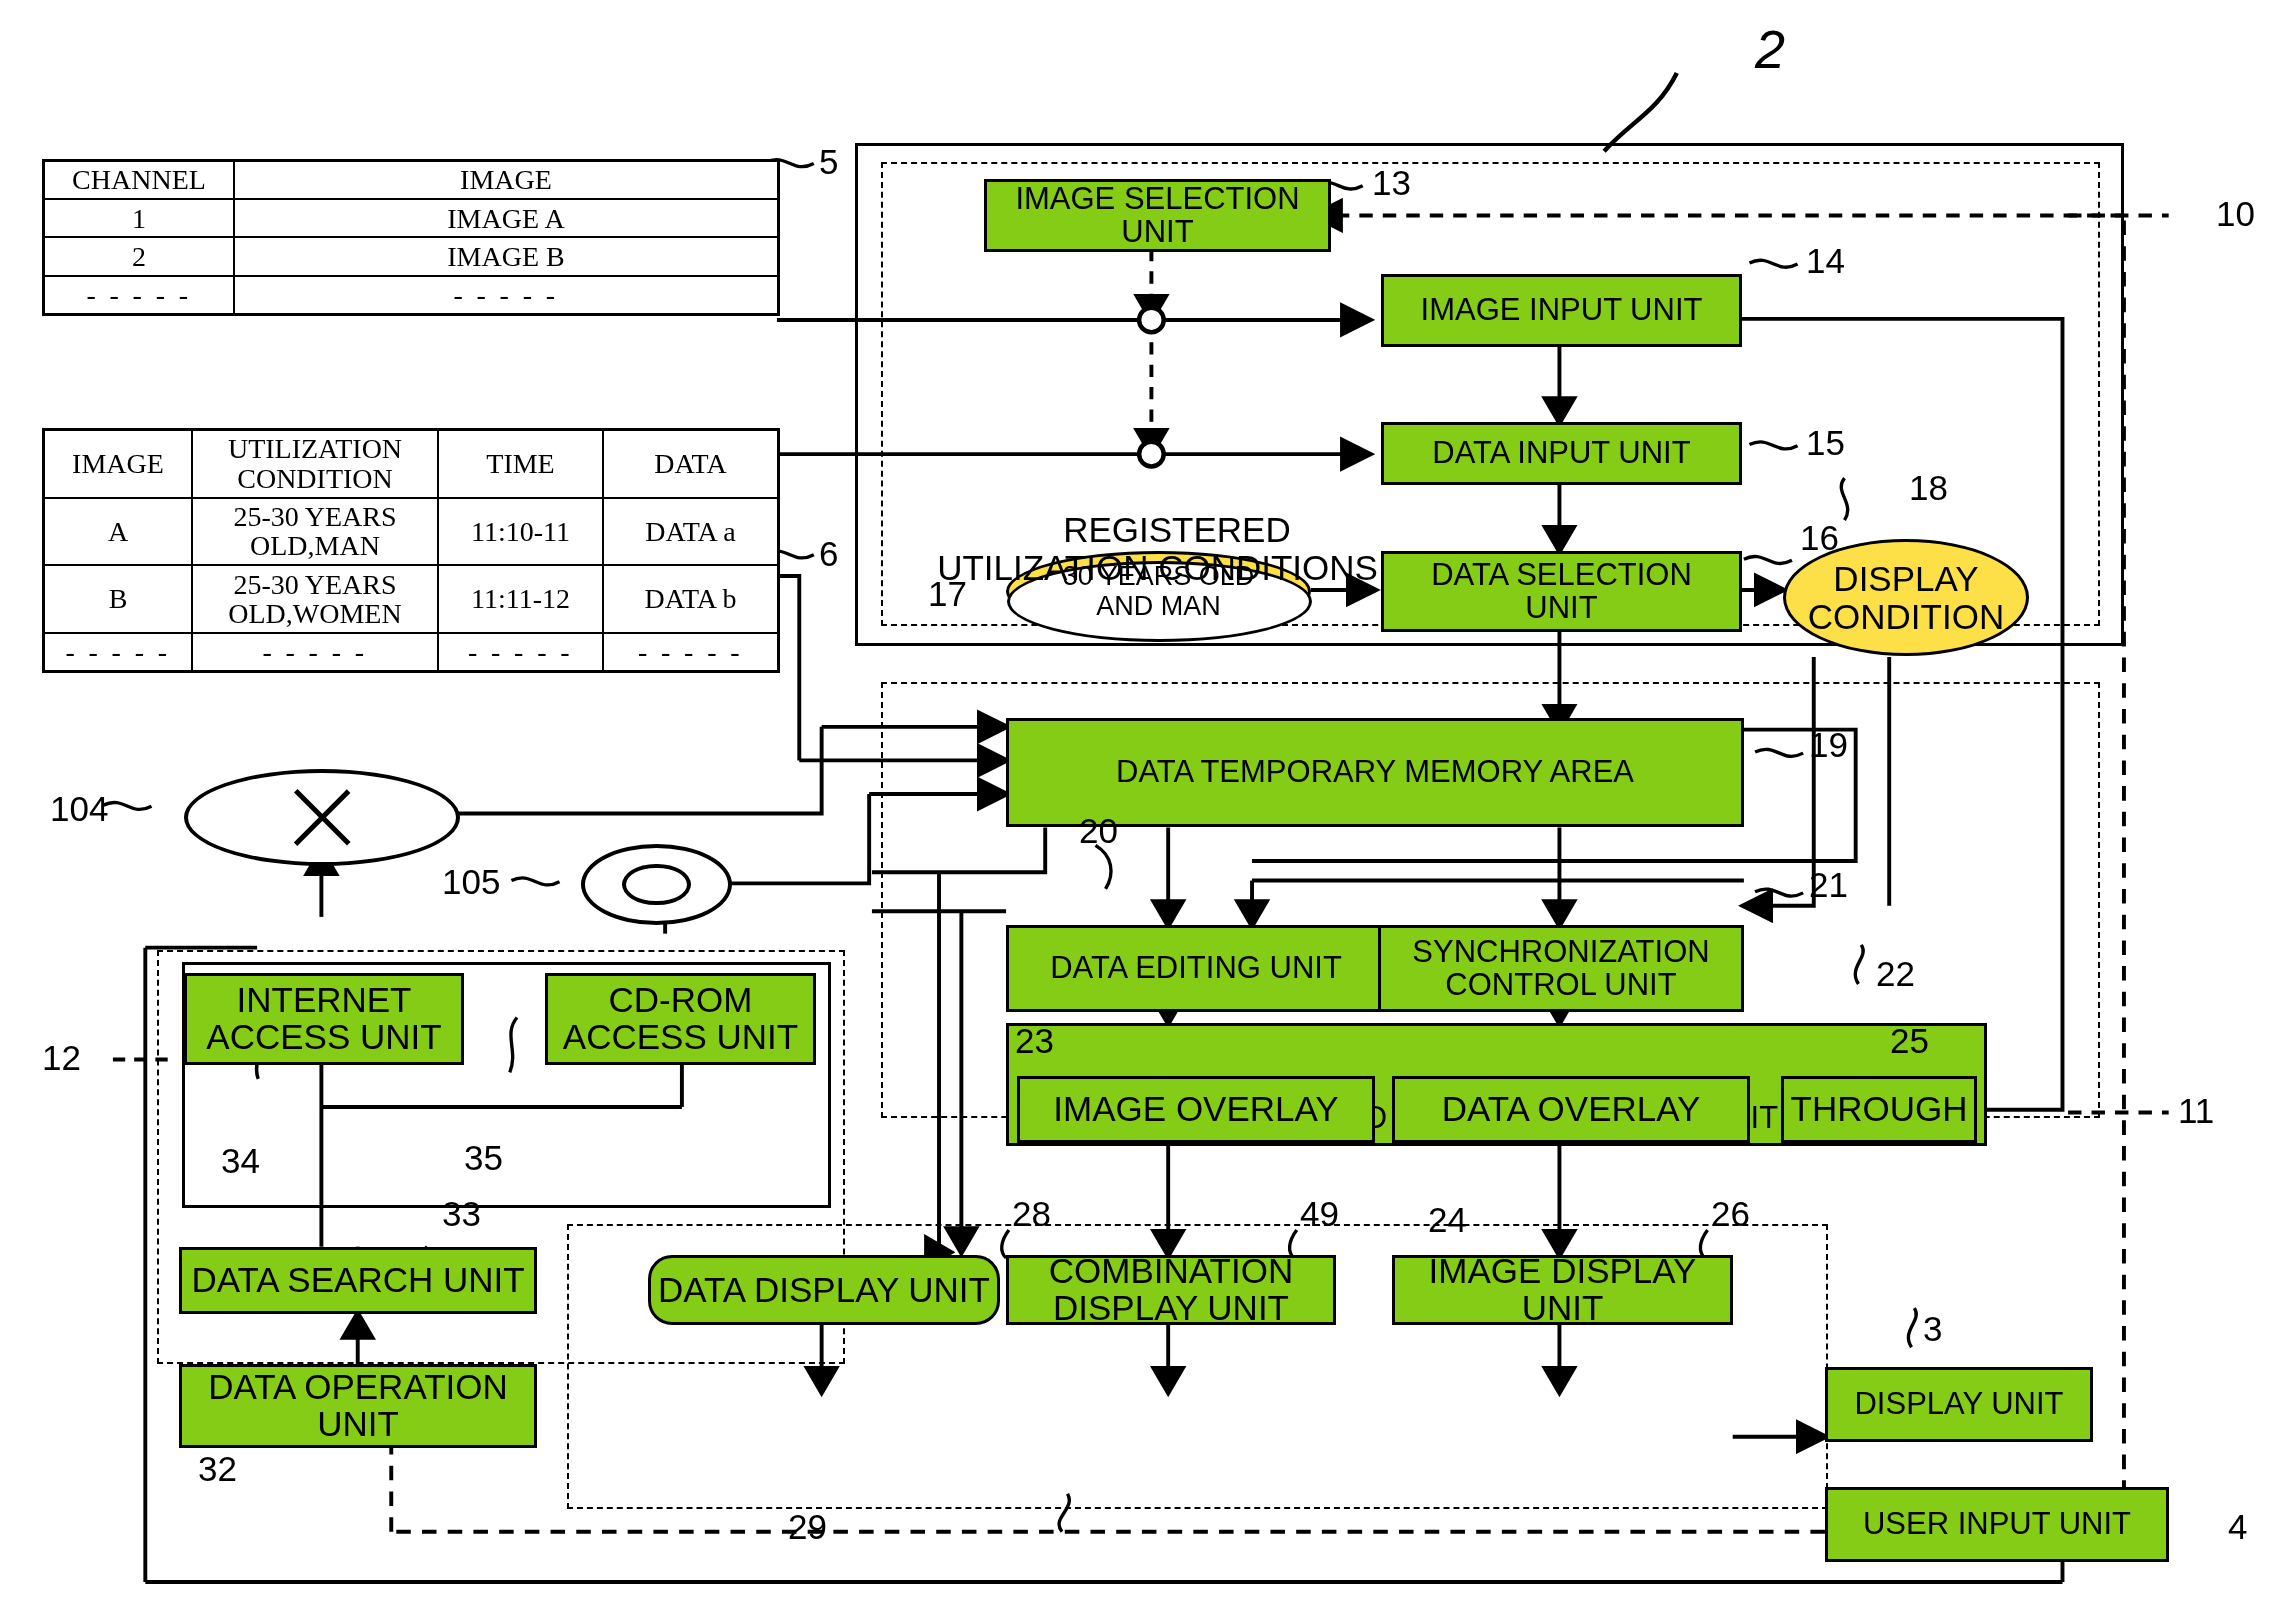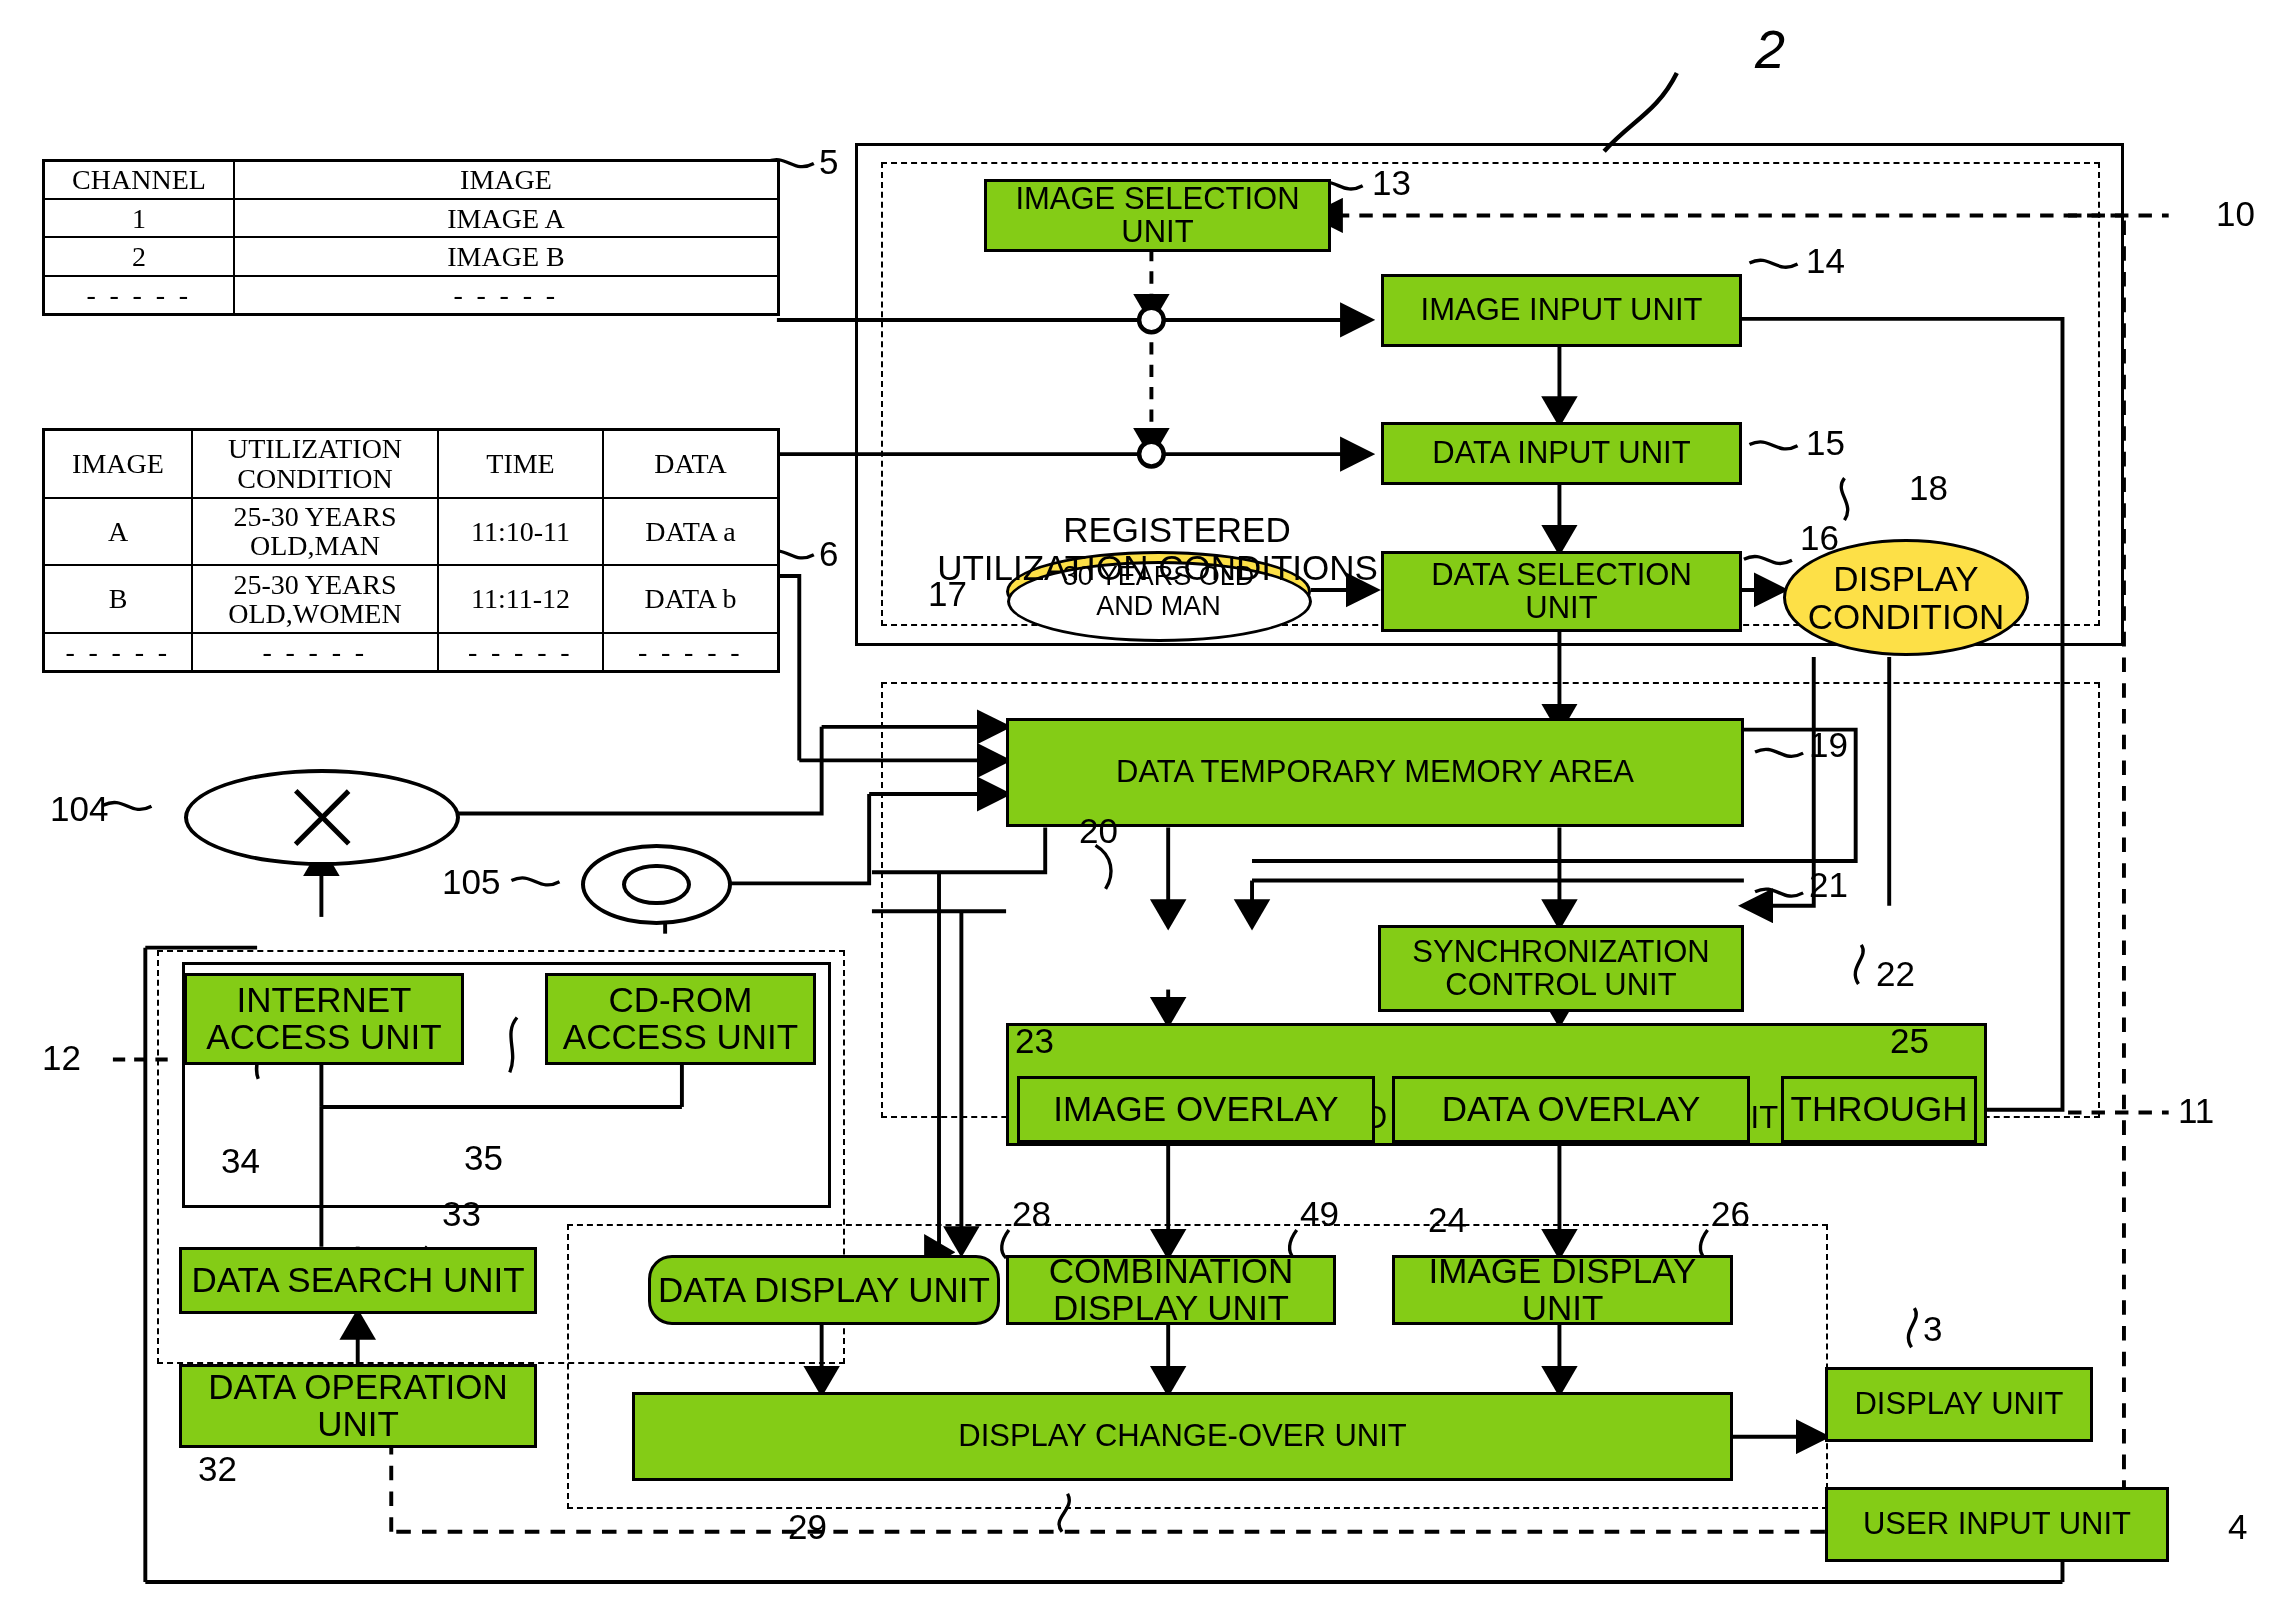--- a/index.html
+++ b/index.html
@@ -405,6 +405,9 @@
   </div>
   <div class="ref" style="left:1809px;top:727px;">19</div>
 
+  <div class="box f56" style="left:1006px;top:925px;width:380px;height:87px;">
+    <span>DATA EDITING UNIT</span>
+  </div>
   <div class="ref" style="left:1079px;top:813px;">20</div>
 
   <div class="box f56" style="left:1378px;top:925px;width:366px;height:87px;">

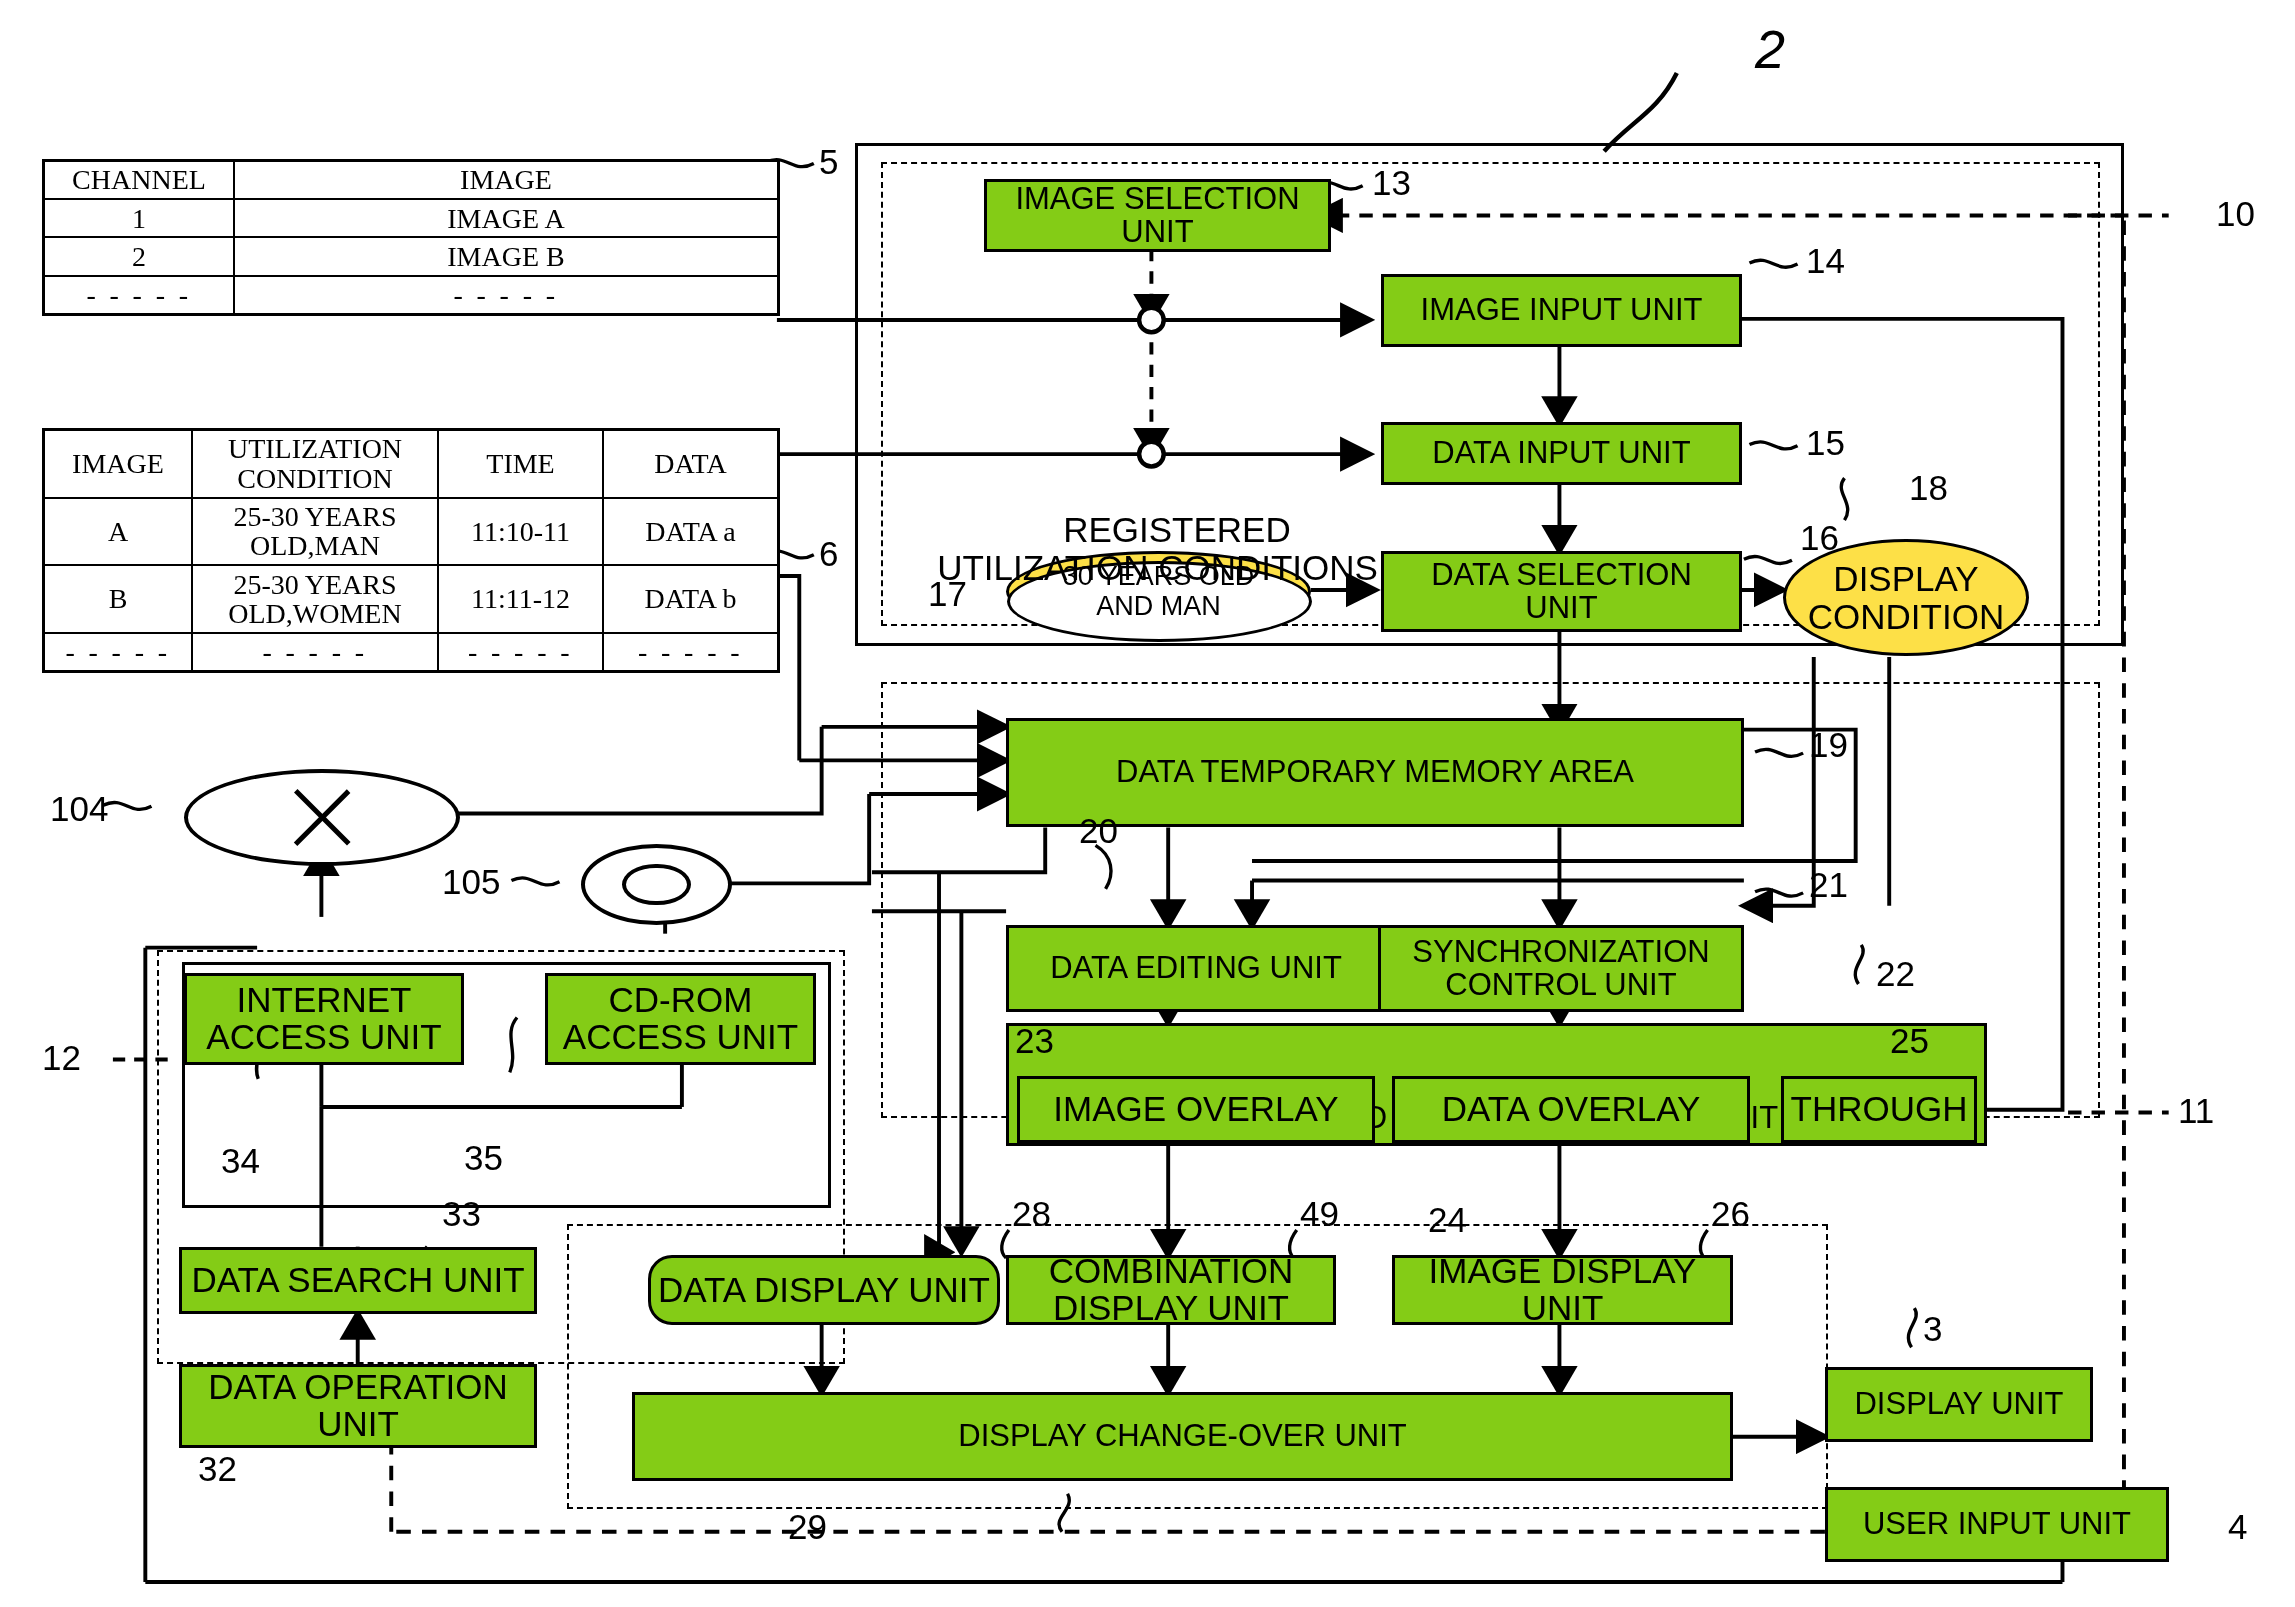--- a/index.html
+++ b/index.html
@@ -455,9 +455,6 @@
   </div>
   <div class="ref" style="left:1711px;top:1196px;">26</div>
 
-  <div class="box f56" style="left:632px;top:1392px;width:1101px;height:89px;">
-    <span>DISPLAY CHANGE-OVER UNIT</span>
-  </div>
   <div class="ref" style="left:788px;top:1509px;">29</div>
 
   <div class="box f52" style="left:184px;top:973px;width:280px;height:92px;">

